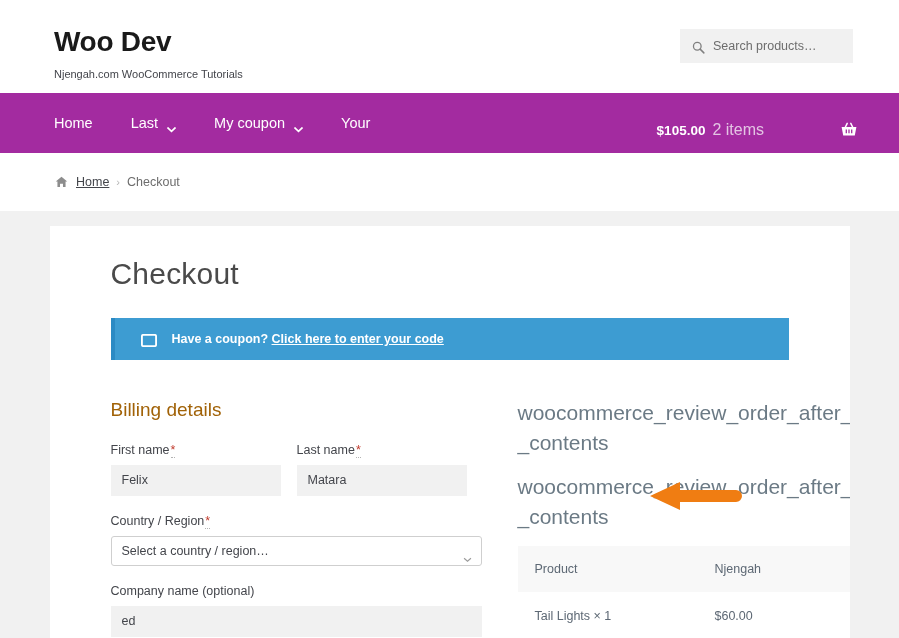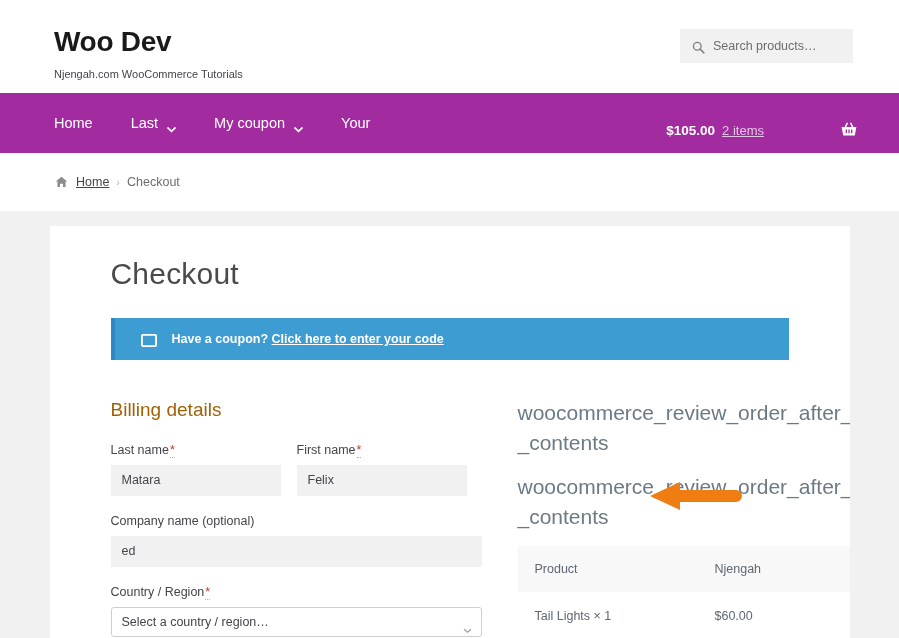--- a/index.html
+++ b/index.html
@@ -109,9 +109,8 @@
   }
   .cart-count {
     color: #e3c4e3;
-    font-size: 13px;
+    font-size: 16px;
     margin-left: 7px;
-    text-decoration: underline;
   }
   .cart-icon {
     margin-left: 75px;

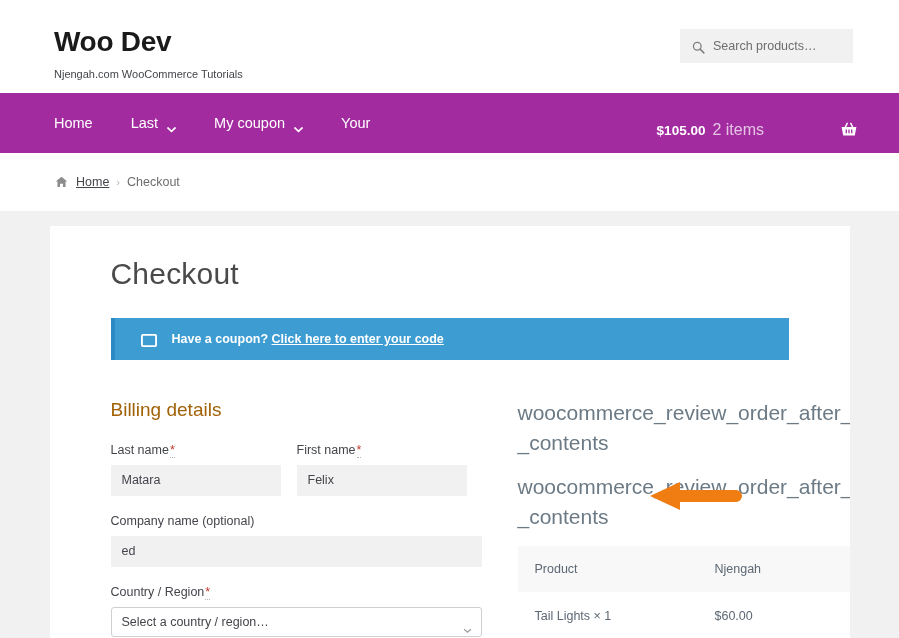--- a/index.html
+++ b/index.html
@@ -438,16 +438,16 @@
         <div class="field-row">
           <div class="field field-half">
             <label class="field-label">
+              <span>First name</span><span class="req">*</span>
+            </label>
+            <input class="text-input" type="text" value="Felix" style="">
+          </div>
+
+          <div class="field field-half">
+            <label class="field-label">
               <span>Last name</span><span class="req">*</span>
             </label>
             <input class="text-input" type="text" value="Matara" style="">
-          </div>
-
-          <div class="field field-half">
-            <label class="field-label">
-              <span>First name</span><span class="req">*</span>
-            </label>
-            <input class="text-input" type="text" value="Felix" style="">
           </div>
         </div>
 

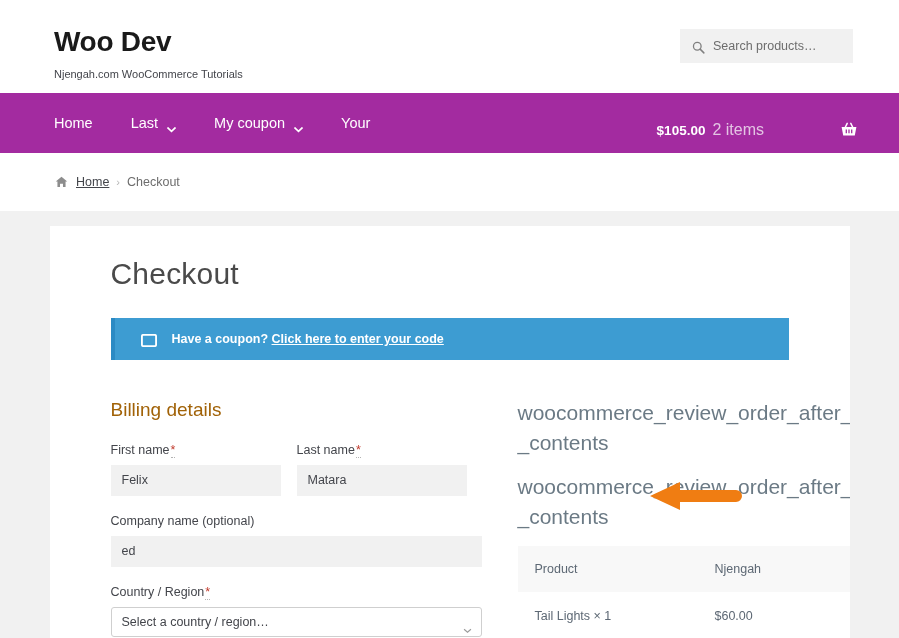--- a/index.html
+++ b/index.html
@@ -452,11 +452,6 @@
         </div>
 
         <div class="field field-full">
-          <label class="field-label">Company name (optional)</label>
-          <input class="text-input" type="text" value="ed" style="">
-        </div>
-
-        <div class="field field-full">
           <label class="field-label">
             <span>Country / Region</span><span class="req">*</span>
           </label>
@@ -468,6 +463,11 @@
               </svg>
             </span>
           </div>
+        </div>
+
+        <div class="field field-full">
+          <label class="field-label">Company name (optional)</label>
+          <input class="text-input" type="text" value="ed" style="">
         </div>
 
       </div>

